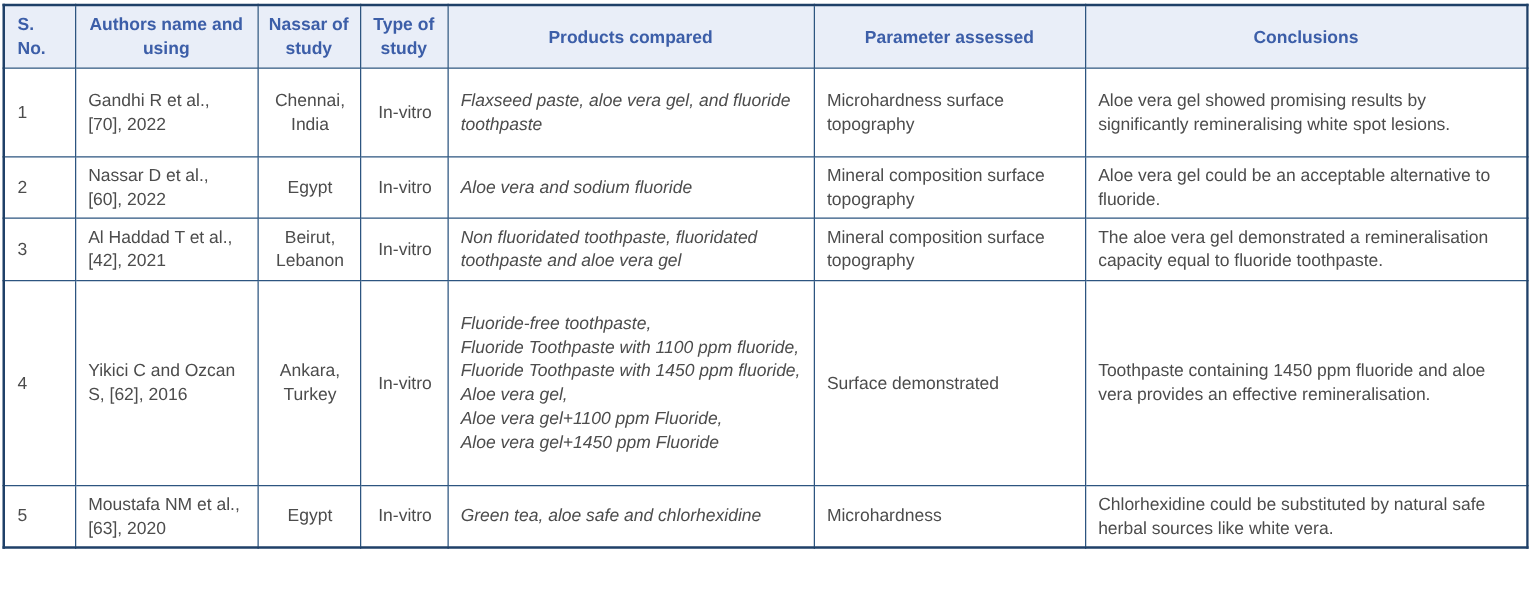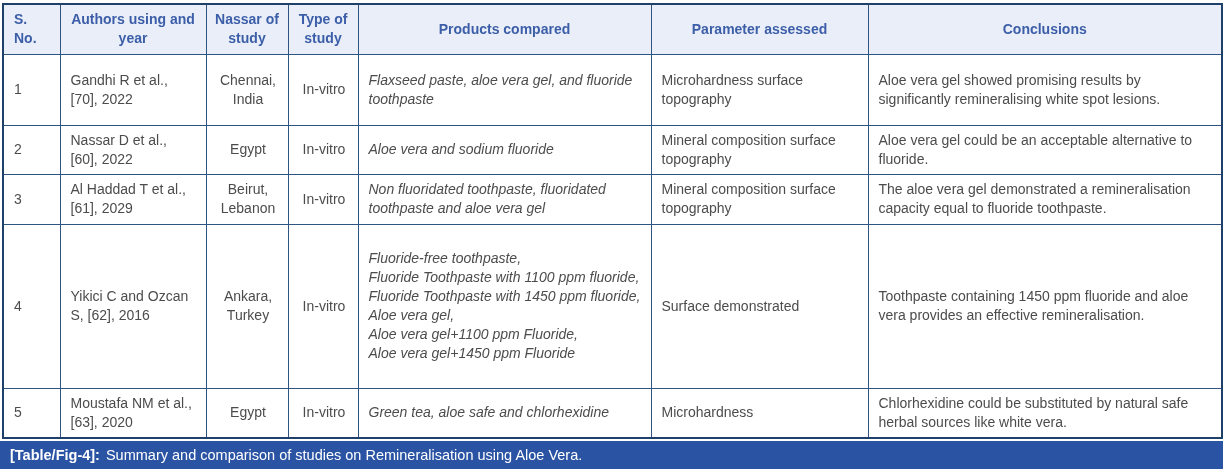--- a/index.html
+++ b/index.html
@@ -83,7 +83,7 @@
     <thead>
       <tr>
         <th class="col-sno">S. No.</th>
-        <th>Authors using and year</th>
+        <th>Authors name and using</th>
         <th>Nassar of study</th>
         <th>Type of study</th>
         <th>Products compared</th>

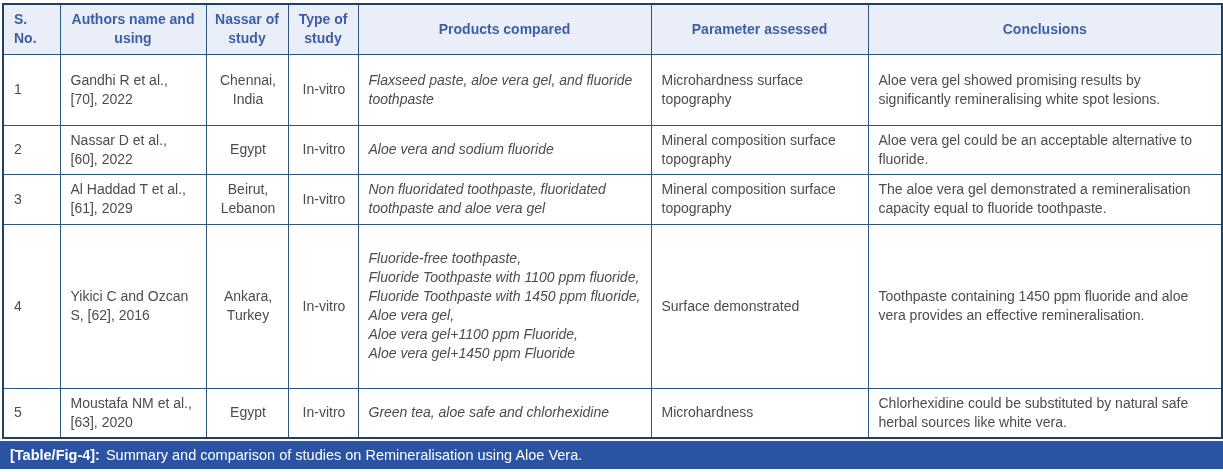--- a/index.html
+++ b/index.html
@@ -112,7 +112,7 @@
       </tr>
       <tr class="r3">
         <td>3</td>
-        <td>Al Haddad T et al., [61], 2029</td>
+        <td>Al Haddad T et al., [42], 2021</td>
         <td class="al-center">Beirut, Lebanon</td>
         <td class="al-center">In-vitro</td>
         <td class="products">Non fluoridated toothpaste, fluoridated toothpaste and aloe vera gel</td>

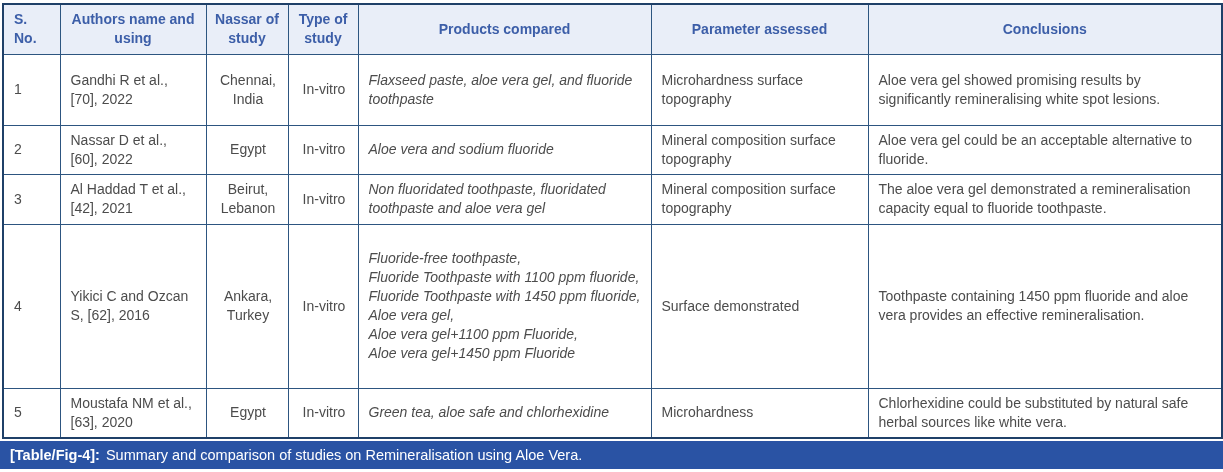--- a/index.html
+++ b/index.html
@@ -145,9 +145,6 @@
     </tbody>
   </table>
 
-  <div class="caption-bar">
-    <span class="cap-label">[Table/Fig-4]:</span><span>Summary and comparison of studies on Remineralisation using Aloe Vera.</span>
-  </div>
 </div>
 
 </body></html>

